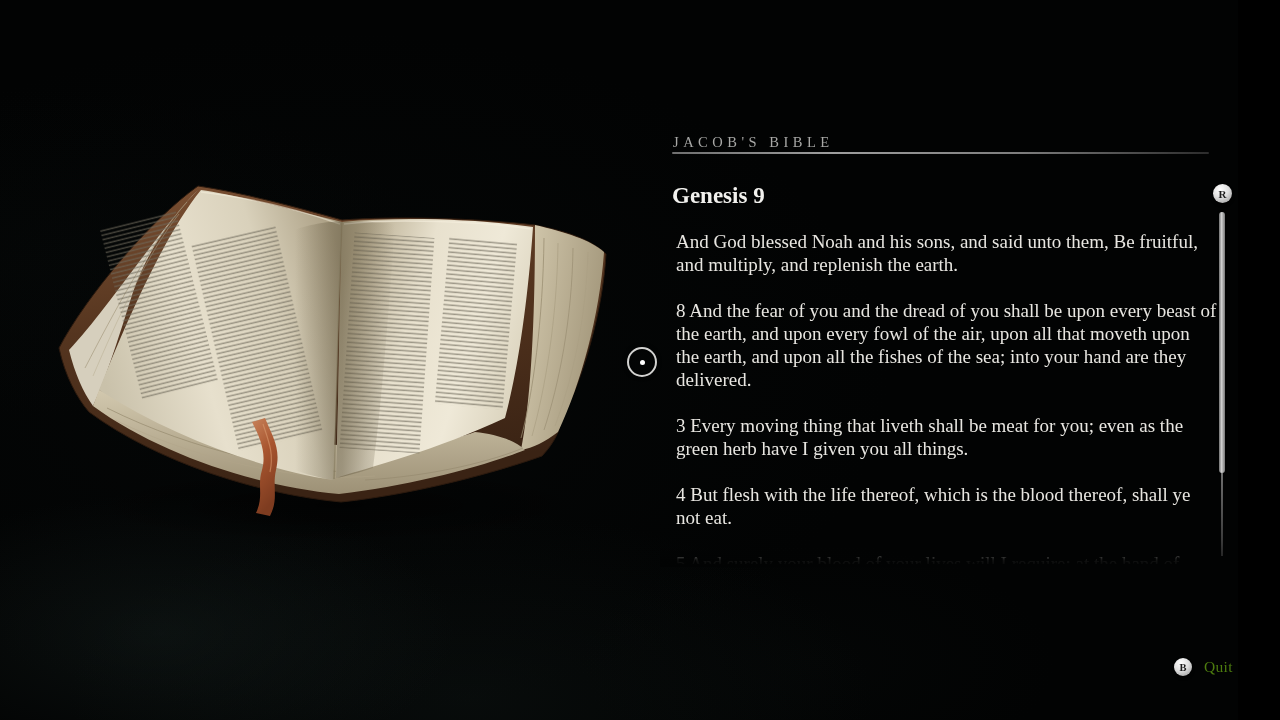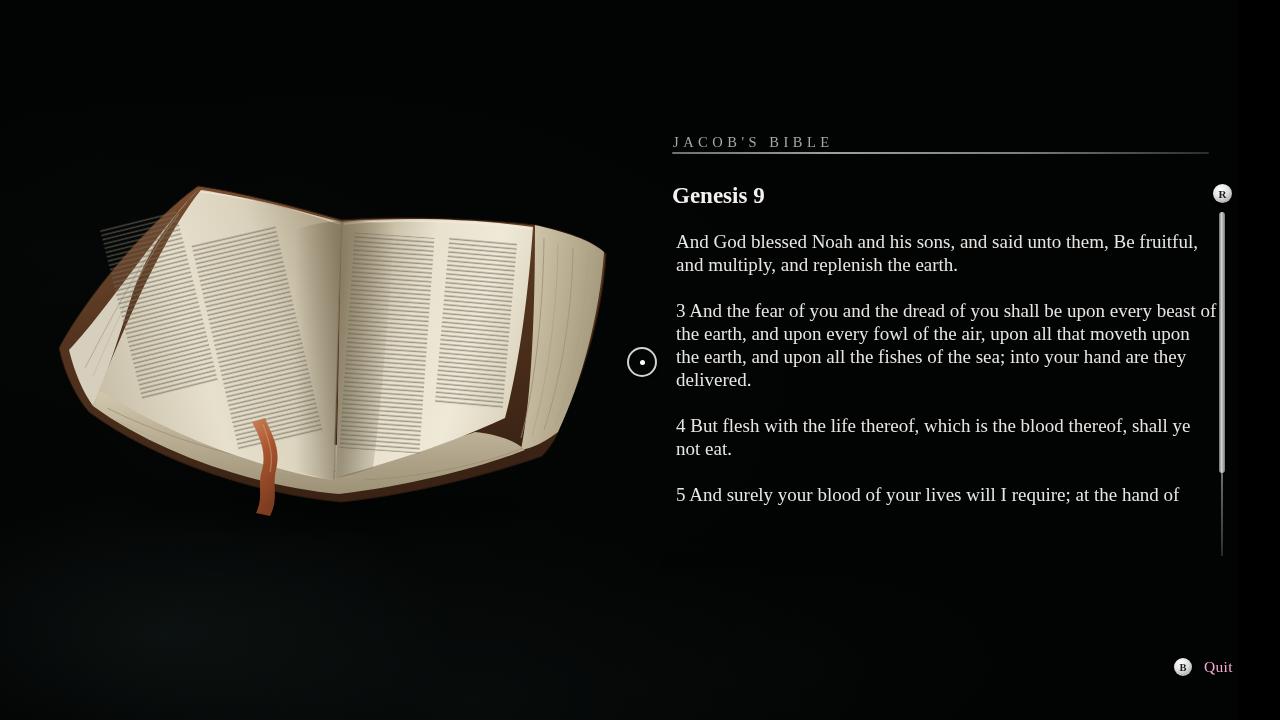--- a/index.html
+++ b/index.html
@@ -222,7 +222,7 @@
   <div class="doc-body">
     <h2 class="doc-heading">Genesis 9</h2>
     <p>And God blessed Noah and his sons, and said unto them, Be fruitful, and multiply, and replenish the earth.</p>
-    <p>3 And the fear of you and the dread of you shall be upon every beast of the earth, and upon every fowl of the air, upon all that moveth upon the earth, and upon all the fishes of the sea; into your hand are they delivered.</p>
+    <p>8 And the fear of you and the dread of you shall be upon every beast of the earth, and upon every fowl of the air, upon all that moveth upon the earth, and upon all the fishes of the sea; into your hand are they delivered.</p>
     <p>4 But flesh with the life thereof, which is the blood thereof, shall ye not eat.</p>
     <p>5 And surely your blood of your lives will I require; at the hand of</p>
   </div>

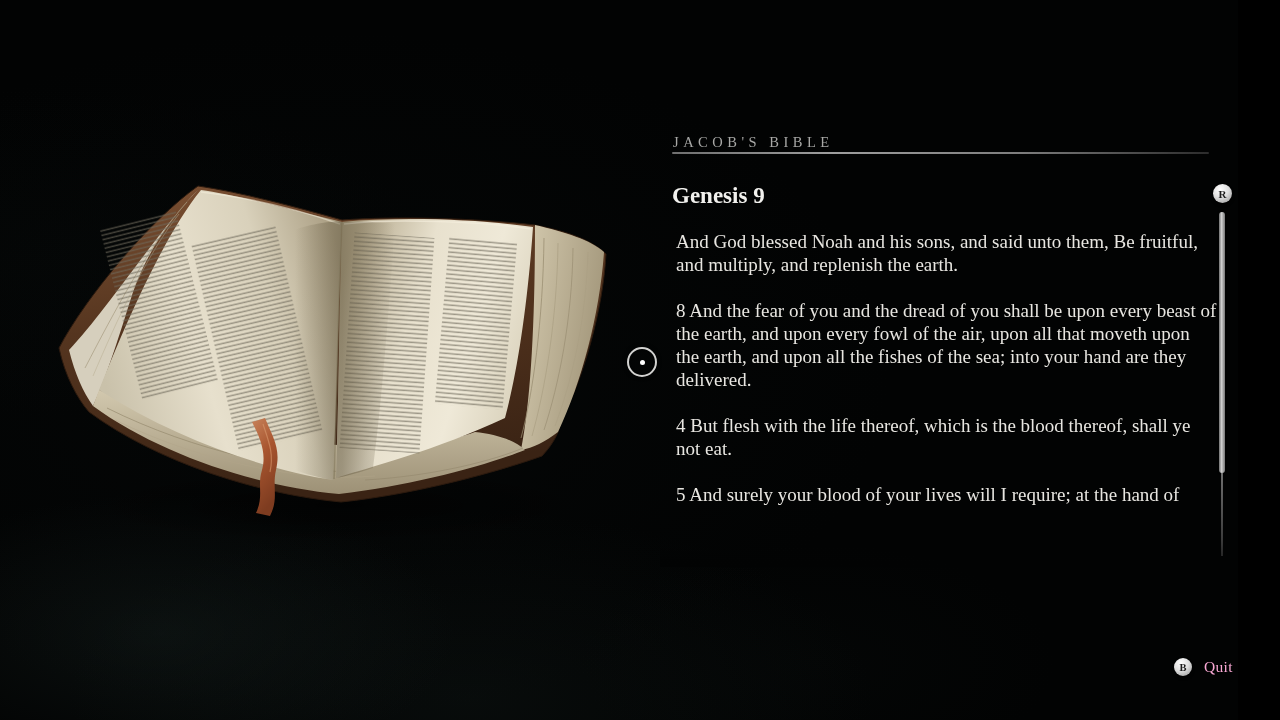--- a/index.html
+++ b/index.html
@@ -223,6 +223,7 @@
     <h2 class="doc-heading">Genesis 9</h2>
     <p>And God blessed Noah and his sons, and said unto them, Be fruitful, and multiply, and replenish the earth.</p>
     <p>8 And the fear of you and the dread of you shall be upon every beast of the earth, and upon every fowl of the air, upon all that moveth upon the earth, and upon all the fishes of the sea; into your hand are they delivered.</p>
+    <p>3 Every moving thing that liveth shall be meat for you; even as the green herb have I given you all things.</p>
     <p>4 But flesh with the life thereof, which is the blood thereof, shall ye not eat.</p>
     <p>5 And surely your blood of your lives will I require; at the hand of</p>
   </div>

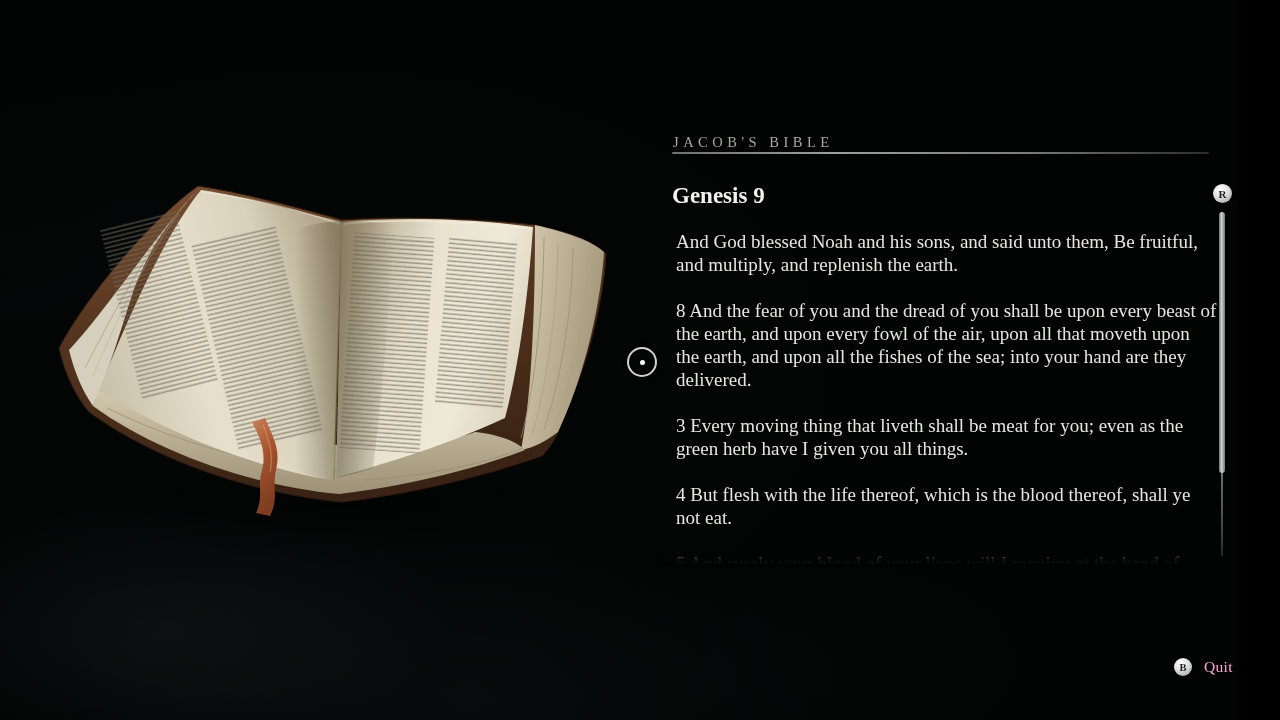--- a/index.html
+++ b/index.html
@@ -76,7 +76,7 @@
     cursor:default;
   }
   .quit-b{width:18px;height:18px;font-size:10.5px;}
-  .quit-label{font-size:15.5px;color:#f9a8d4;letter-spacing:.3px;}
+  .quit-label{font-size:15.5px;color:#4d7c0f;letter-spacing:.3px;}
   
   .book-wrap{position:absolute;left:55px;top:180px;width:565px;height:360px;}
 </style>

